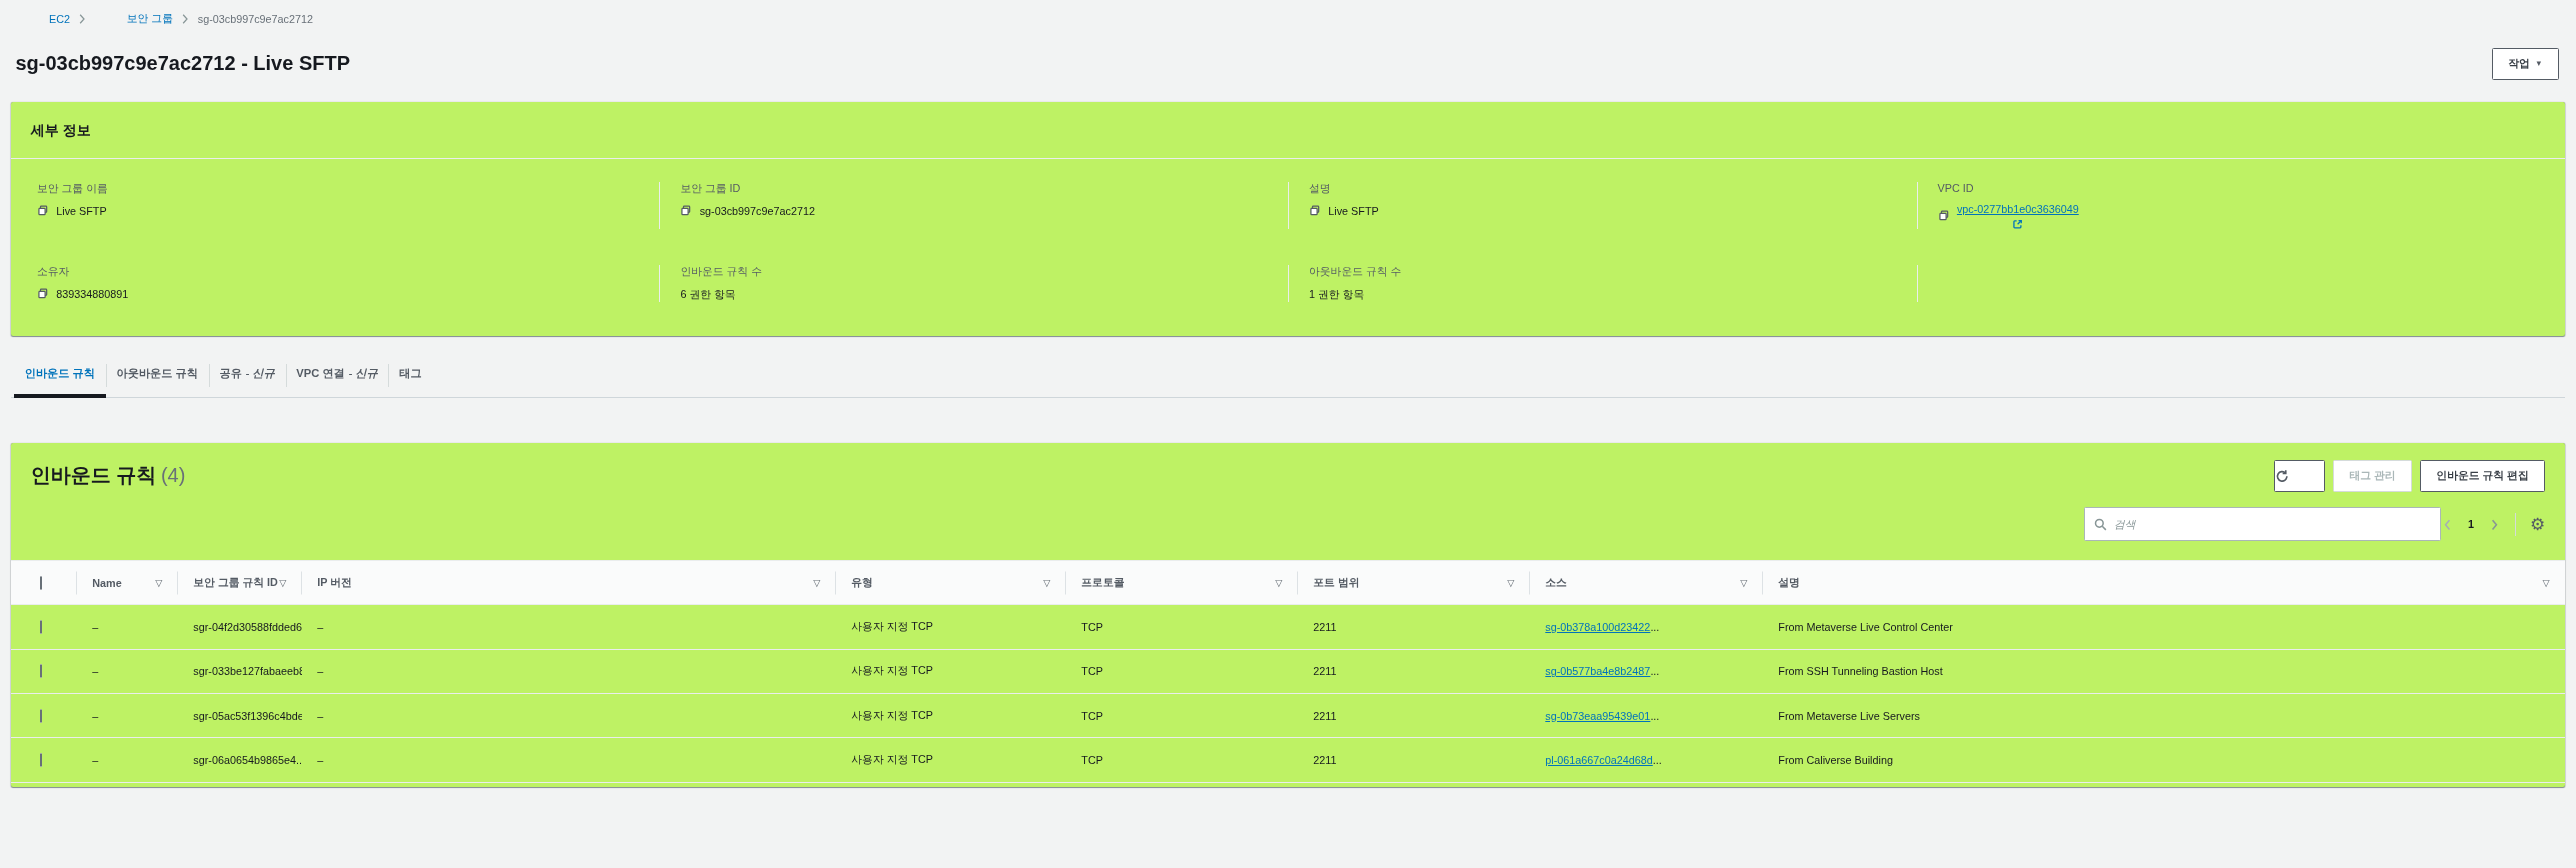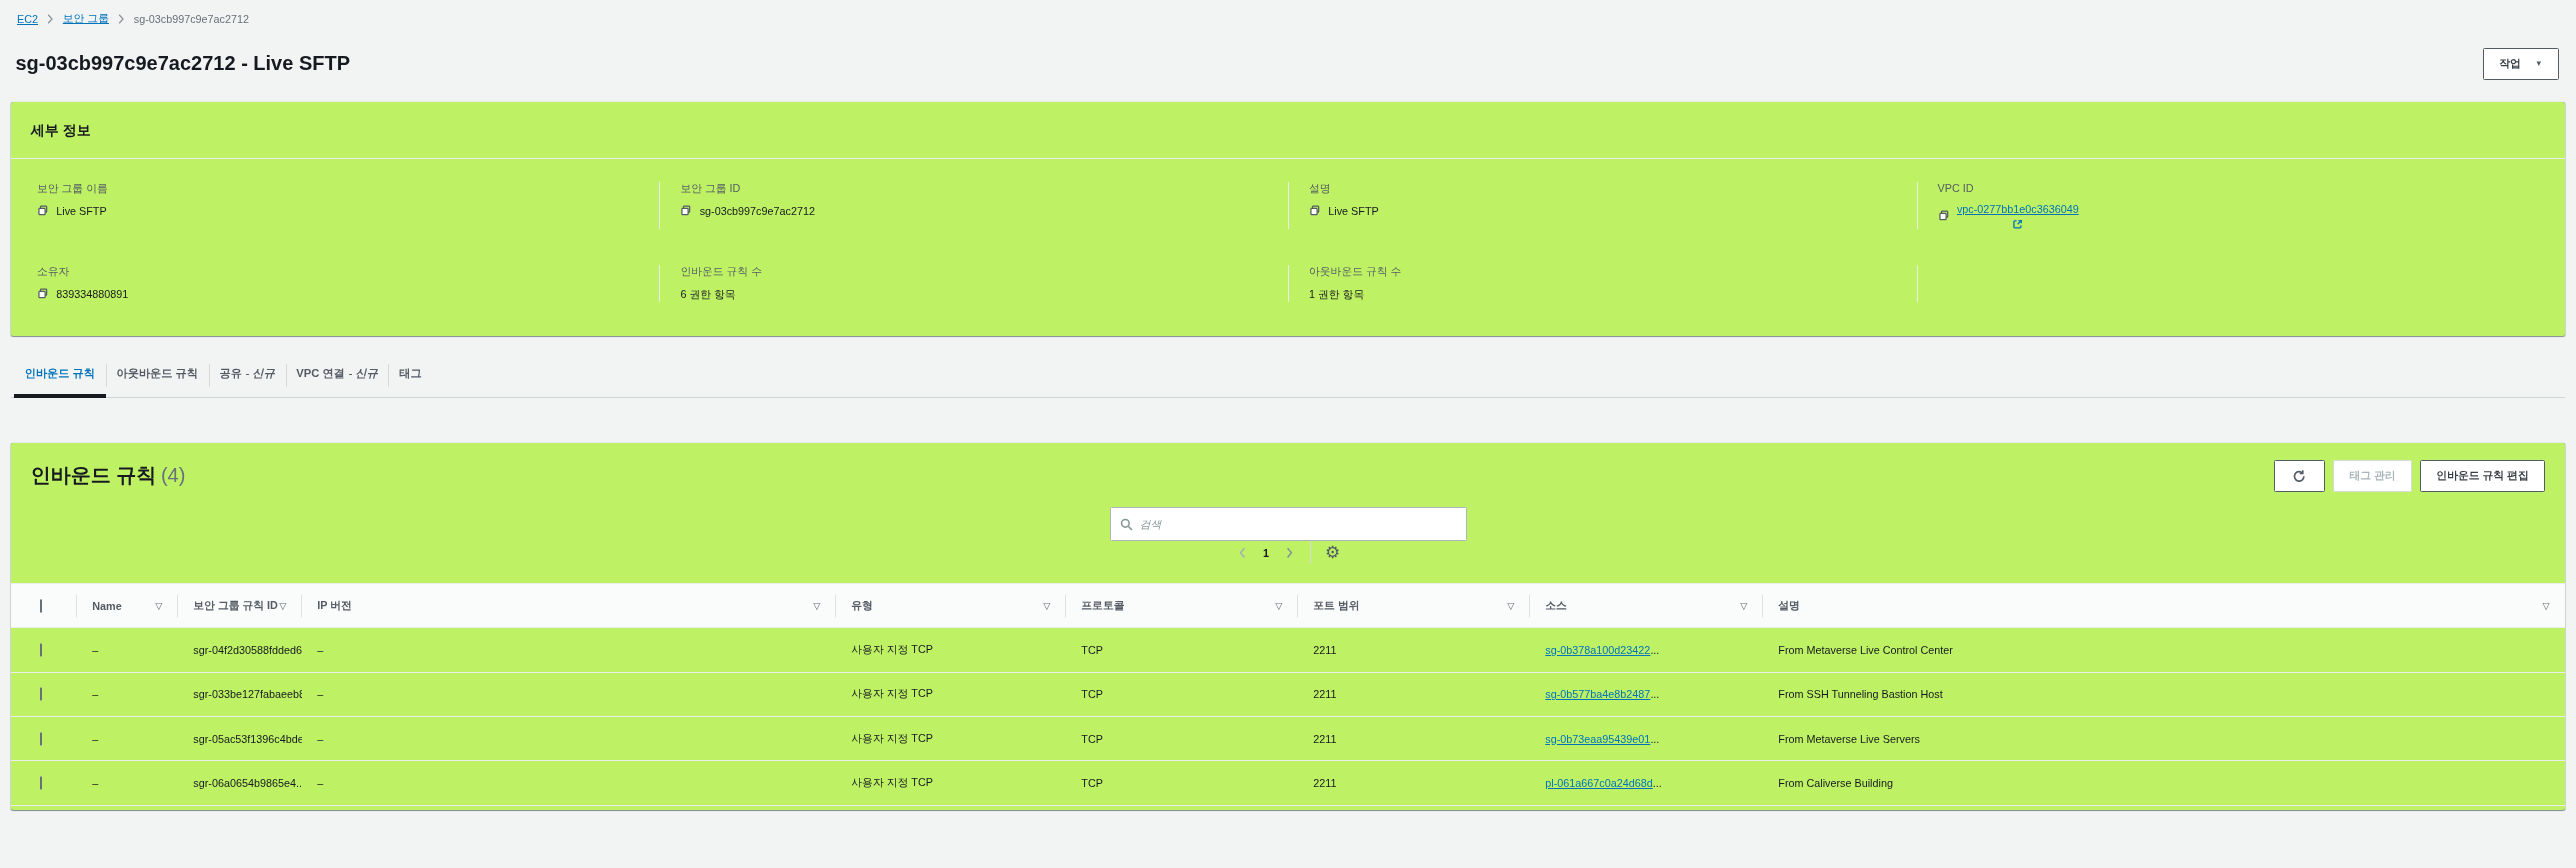--- a/index.html
+++ b/index.html
@@ -14,7 +14,7 @@
 
   
   .breadcrumb { display:flex; align-items:center; gap:9.3px; font-size:10.8px; padding-left:6.2px; }
-  .crumb-link { color:#0073bb; text-decoration:underline; cursor:pointer; }
+  .crumb-link { color:#0073bb; cursor:pointer;margin-left:32px; }
   .crumb-current { color:#687078; }
   .crumb-sep svg { display:block; }
 

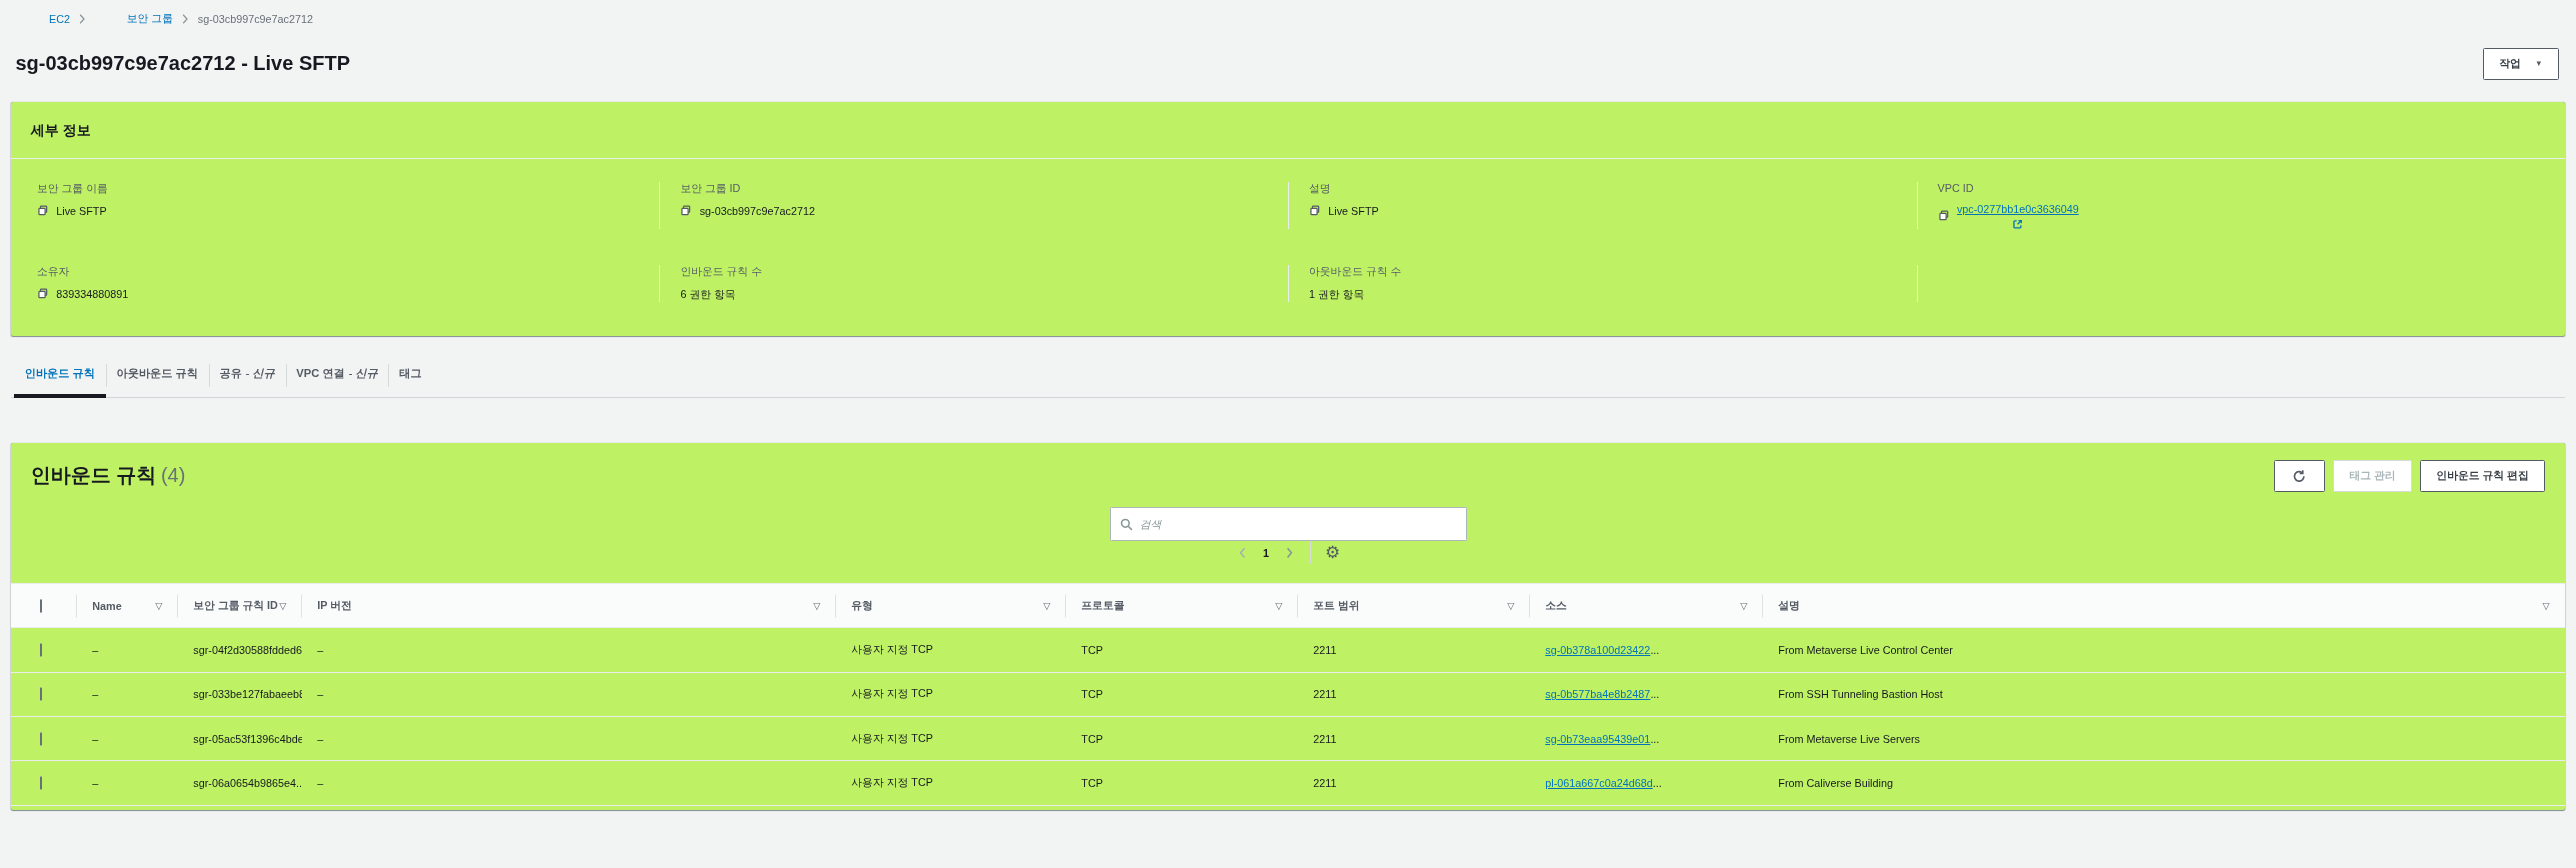--- a/index.html
+++ b/index.html
@@ -22,7 +22,7 @@
   .title-row { display:flex; justify-content:space-between; align-items:center; margin-top:21.6px; padding:0 6.2px 0 4.6px; }
   .page-title { font-size:20px; font-weight:600; color:#16191f; }
   .btn {
-    display:inline-flex; align-items:center; justify-content:center; gap:14px;
+    display:inline-flex; align-items:center; gap:5px;
     background:#fff; border:0.8px solid #545b64; border-radius:1.5px;
     padding:0 15.5px; height:32px; font-size:10.8px; font-weight:700; color:#393f47;
     cursor:pointer; white-space:nowrap;

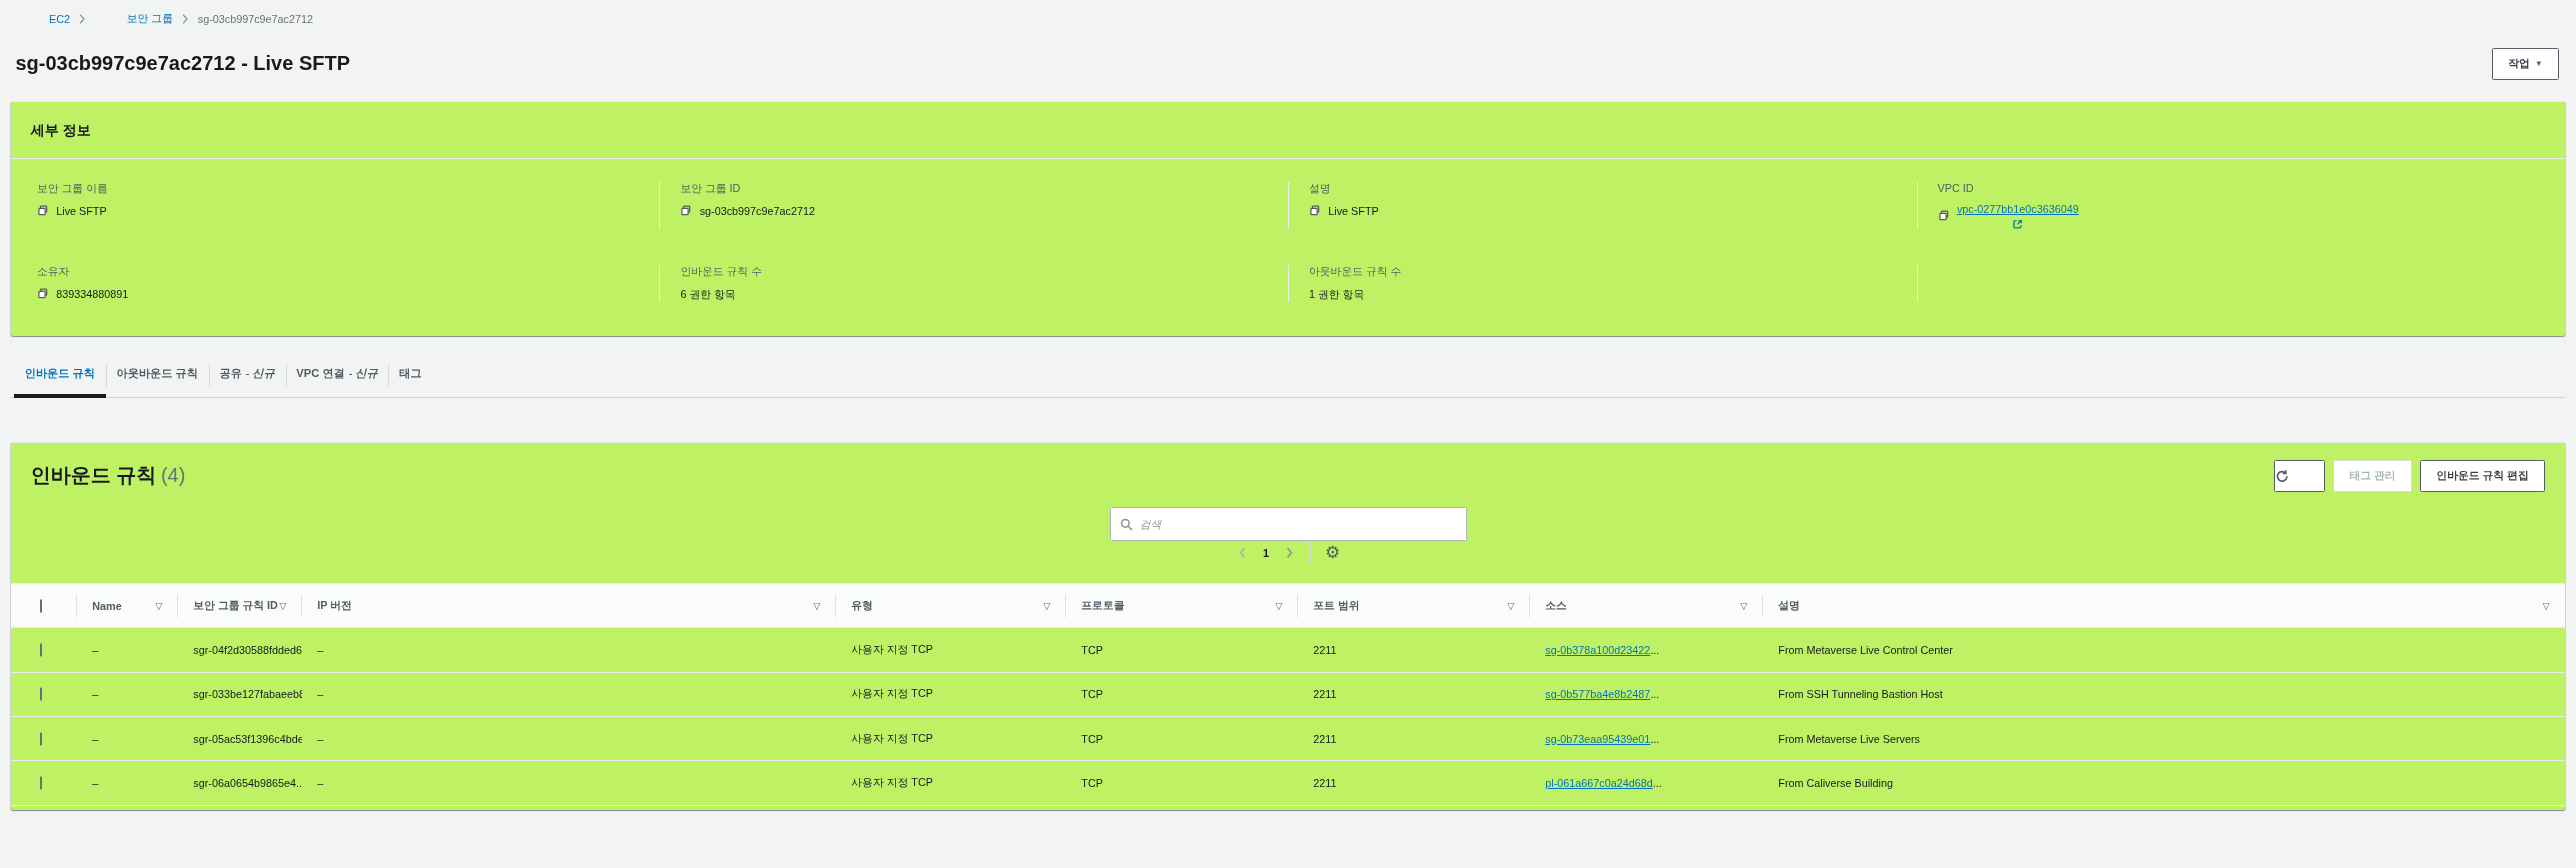--- a/index.html
+++ b/index.html
@@ -68,7 +68,7 @@
   .tc-title { font-size:20px; font-weight:700; }
   .tc-count { color:#687078; font-weight:400; margin-left:4.6px; }
   .tc-actions { display:flex; gap:7.7px; align-items:center; }
-  .tc-row2 { display:flex; justify-content:flex-end; align-items:center; margin-top:15.5px;flex-direction:column; }
+  .tc-row2 { display:flex; justify-content:flex-end; align-items:center; margin-top:15.5px; }
   .search-box {
     width:357px; height:34px; background:#fff; border:0.8px solid #aab7b8; border-radius:1.5px;
     display:flex; align-items:center; gap:7px; padding:0 9.3px;

